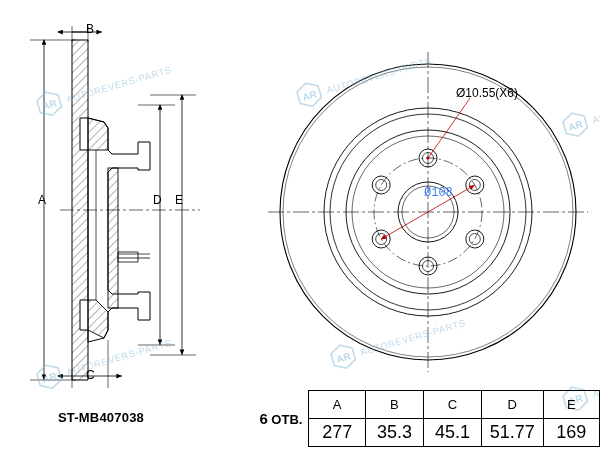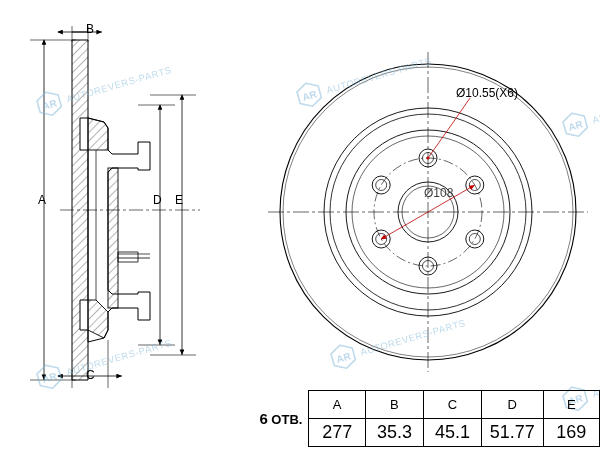--- a/index.html
+++ b/index.html
@@ -216,7 +216,7 @@
   <div class="dim-label" style="left:86px; top:368px;"><span>C</span></div>
 
   <div class="dim-label" style="left:456px; top:86px; color:#000;"><span>Ø10.55(X6)</span></div>
-  <div class="dim-label" style="left:424px; top:186px; color:#404040;"><span>Ø108</span></div>
+  <div class="dim-label" style="left:424px; top:186px; color:#3b82f6;font-family:Liberation Mono, monospace;"><span>Ø108</span></div>
 
   <div class="wm" style="left:34px; top:75px;">
     <span class="mark">

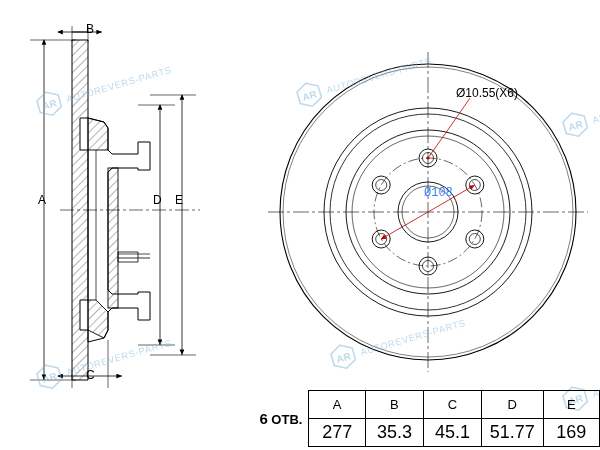--- a/index.html
+++ b/index.html
@@ -278,6 +278,7 @@
     <span class="txt">AUTOREVERS-PARTS</span>
   </div>
 
+  <div class="caption">ST-MB407038</div>
 
   <table class="spec-table">
     <tbody>

